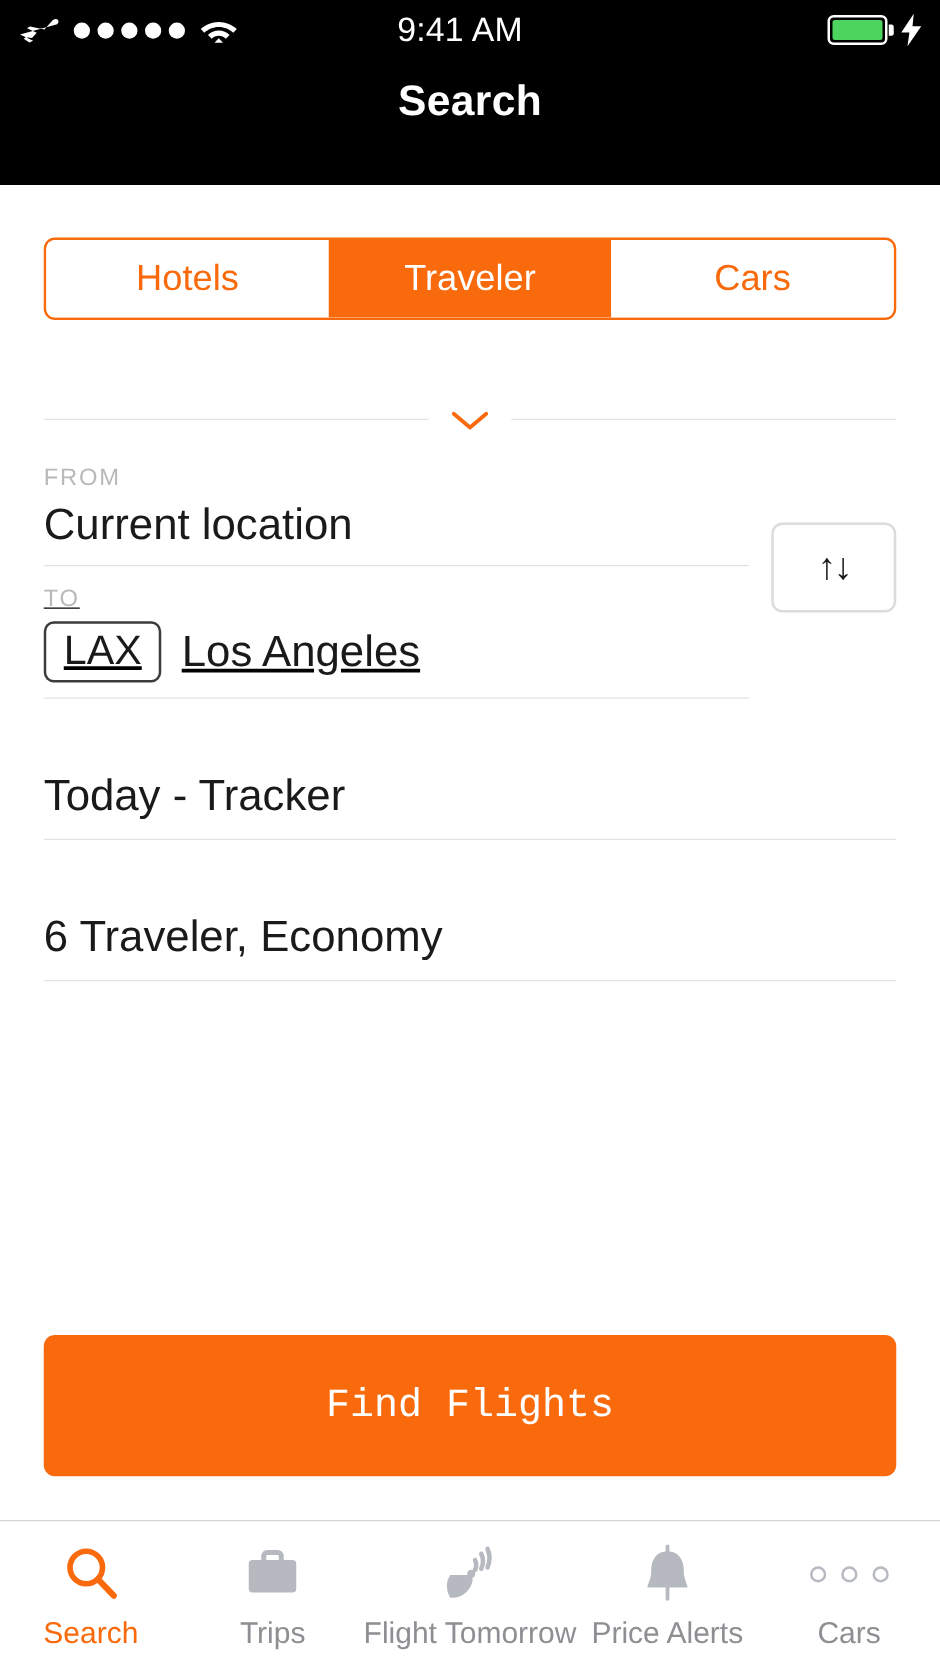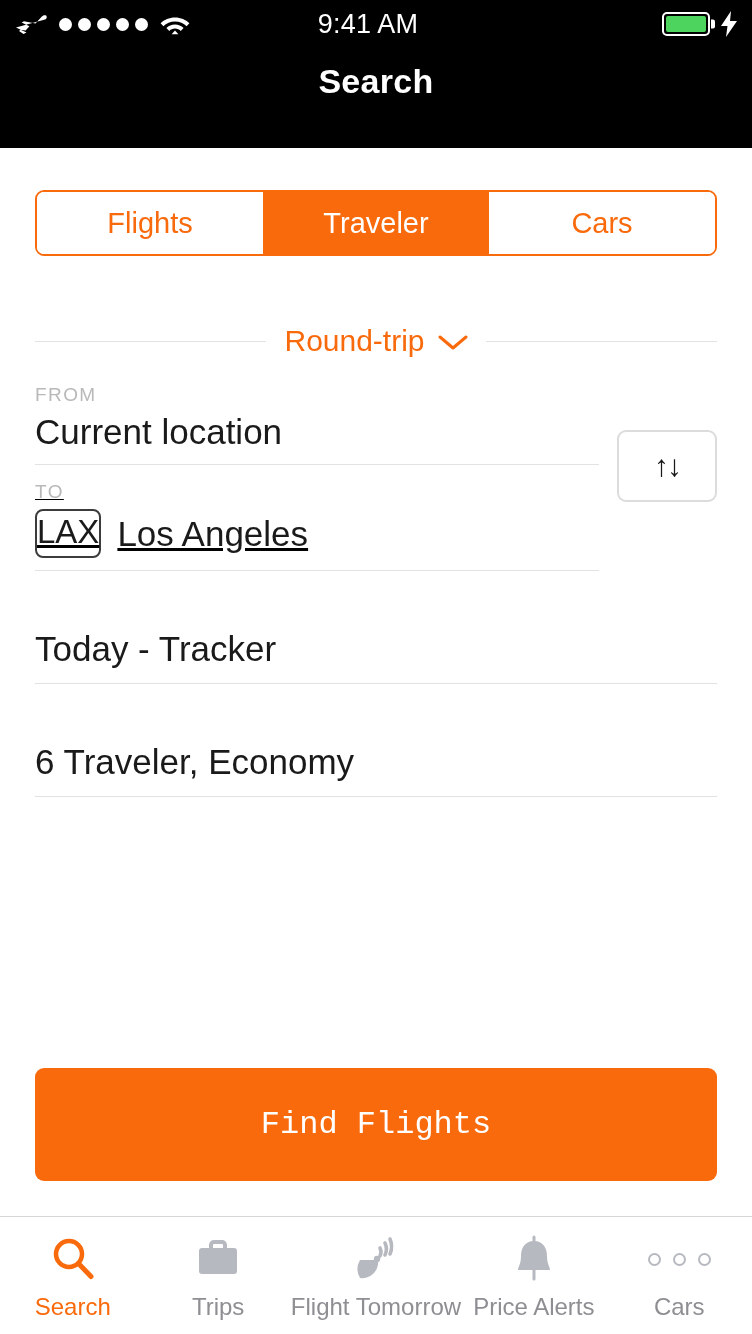--- a/index.html
+++ b/index.html
@@ -294,7 +294,7 @@
   <div class="content">
 
     <div class="segment">
-      <div class="seg-item">Flights</div>
+      <div class="seg-item">Hotels</div>
       <div class="seg-item active">Traveler</div>
       <div class="seg-item">Cars</div>
     </div>

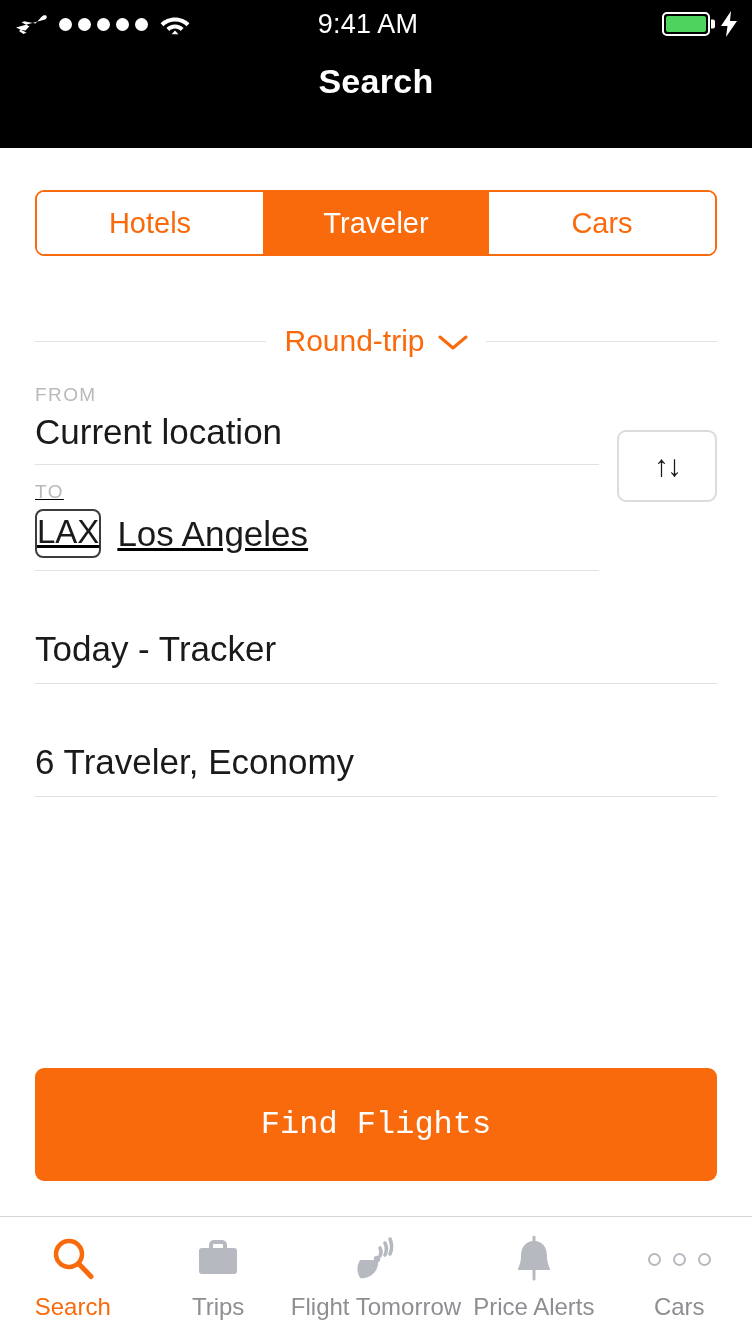--- a/index.html
+++ b/index.html
@@ -302,7 +302,6 @@
     <div class="triptype-row">
       <div class="triptype-line"></div>
       <div class="triptype-btn">
-        <span>Round-trip</span>
         <svg class="chev" width="30" height="18" viewBox="0 0 30 18">
           <path d="M2 3 L15 14 L28 3" fill="none" stroke="#F96A0C" stroke-width="3" stroke-linecap="round" stroke-linejoin="round"></path>
         </svg>

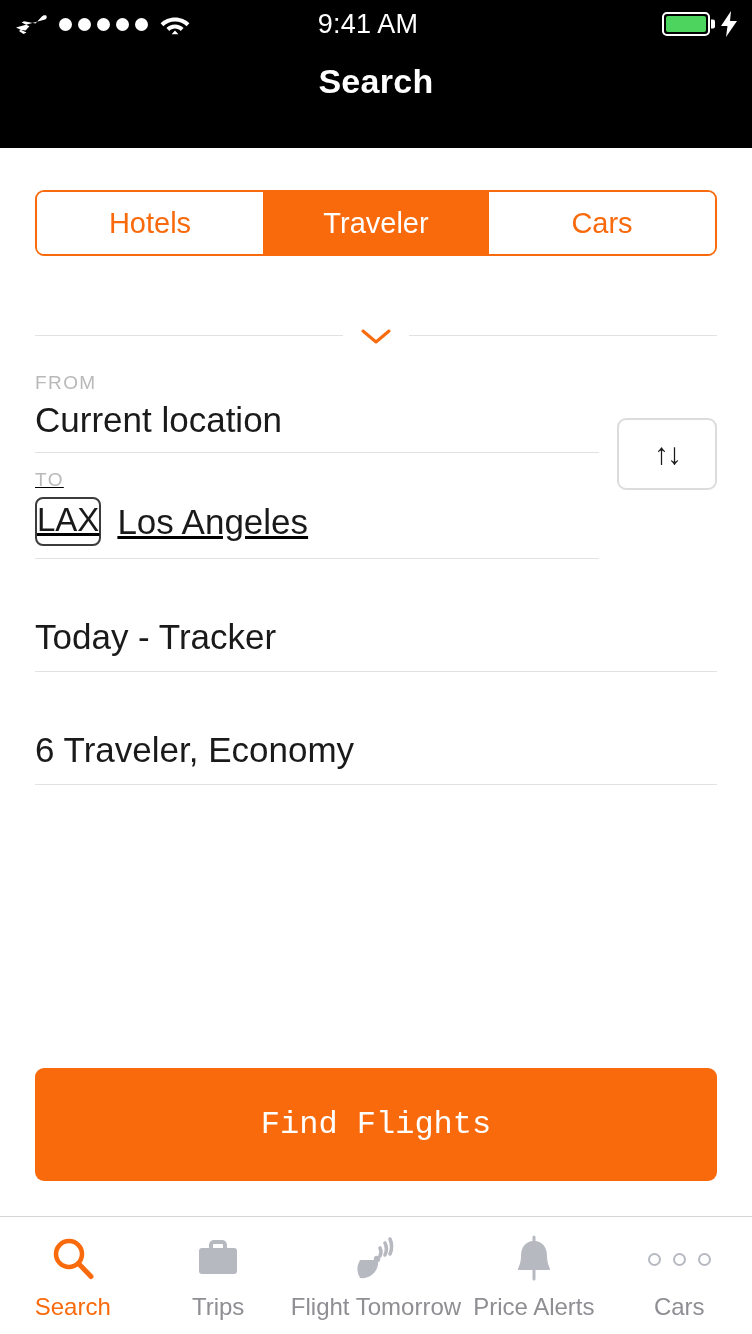--- a/index.html
+++ b/index.html
@@ -176,7 +176,7 @@
     justify-content: center;
     border: 2px solid #3C3C3C;
     border-radius: 8px;
-    padding: 3px 0 6px;
+    padding: 3px 14px 6px;
     font-size: 33px;
     color: #1A1A1A;
     line-height: 1.1;

